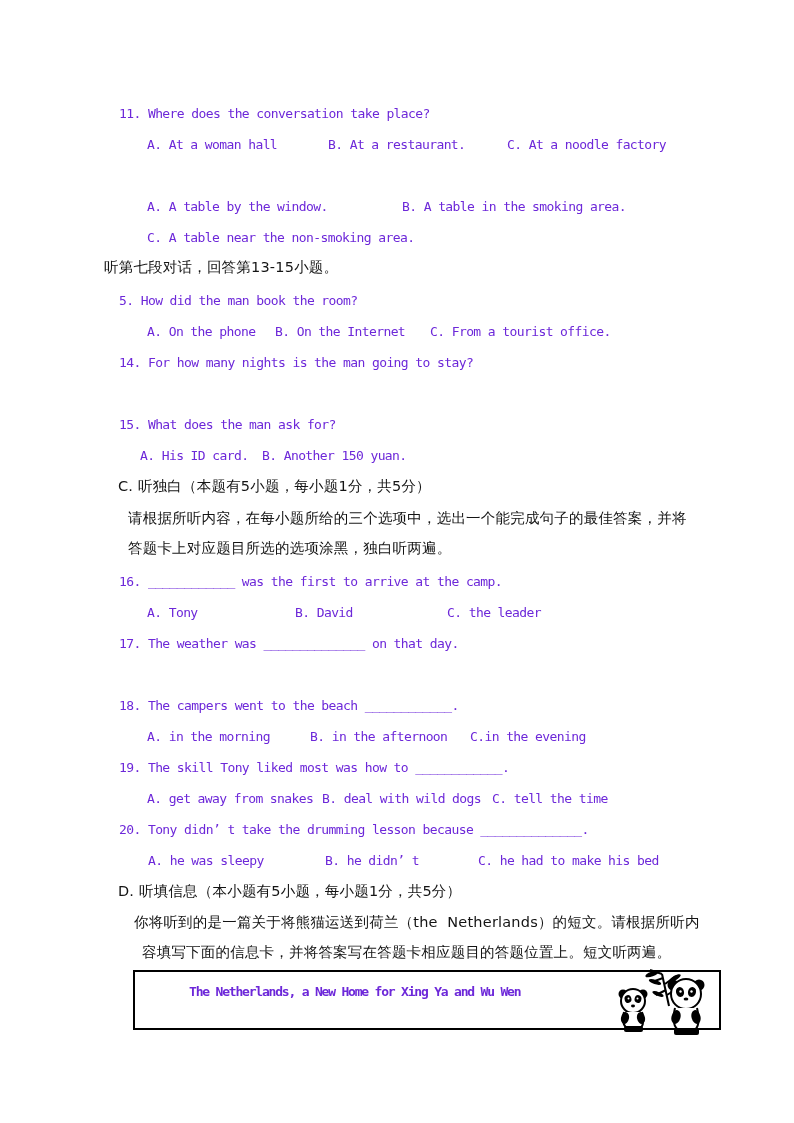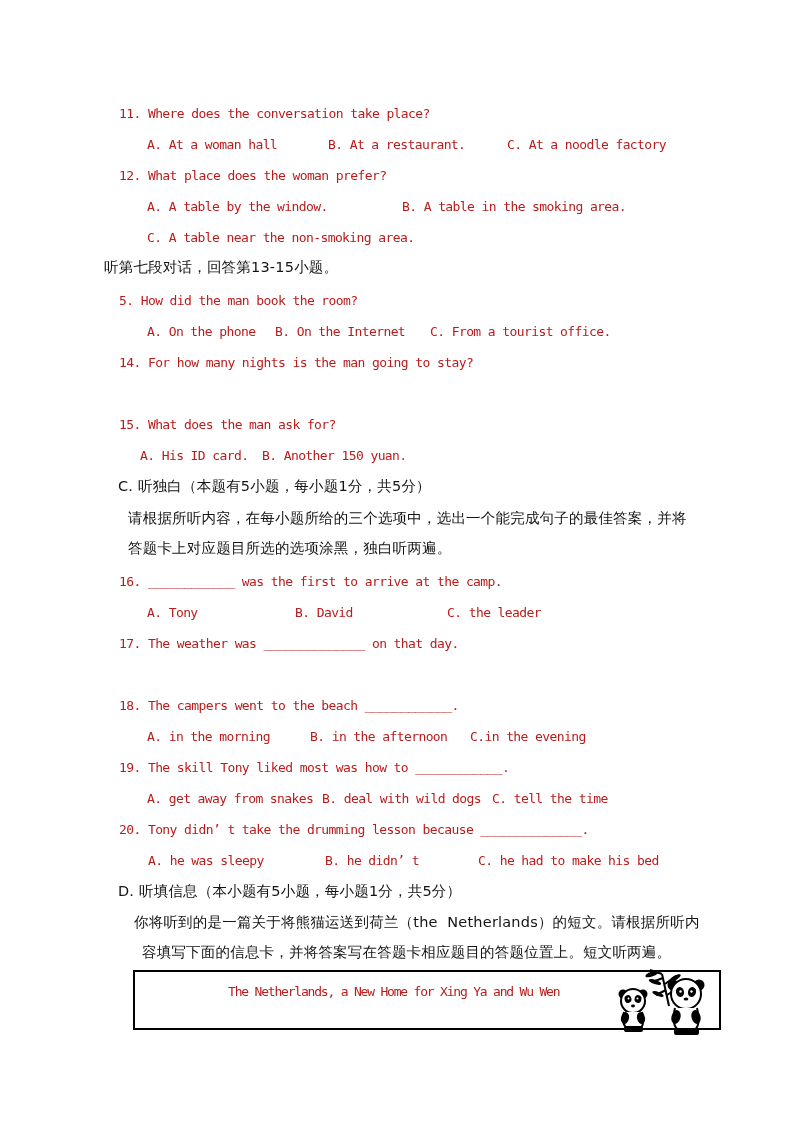--- a/index.html
+++ b/index.html
@@ -12,7 +12,7 @@
   .line { position:absolute; white-space:pre; line-height:20px; height:20px; }
   .en {
     font-family:"DejaVu Sans Mono","Liberation Mono",monospace;
-    font-size:13px; letter-spacing:-0.6px; color:#b91c1c;
+    font-size:13px; letter-spacing:-0.6px; color:#6d28d9;
   }
   .en-bold { font-weight:normal; letter-spacing:-1.2px;margin-left:39px; }
   .zh {

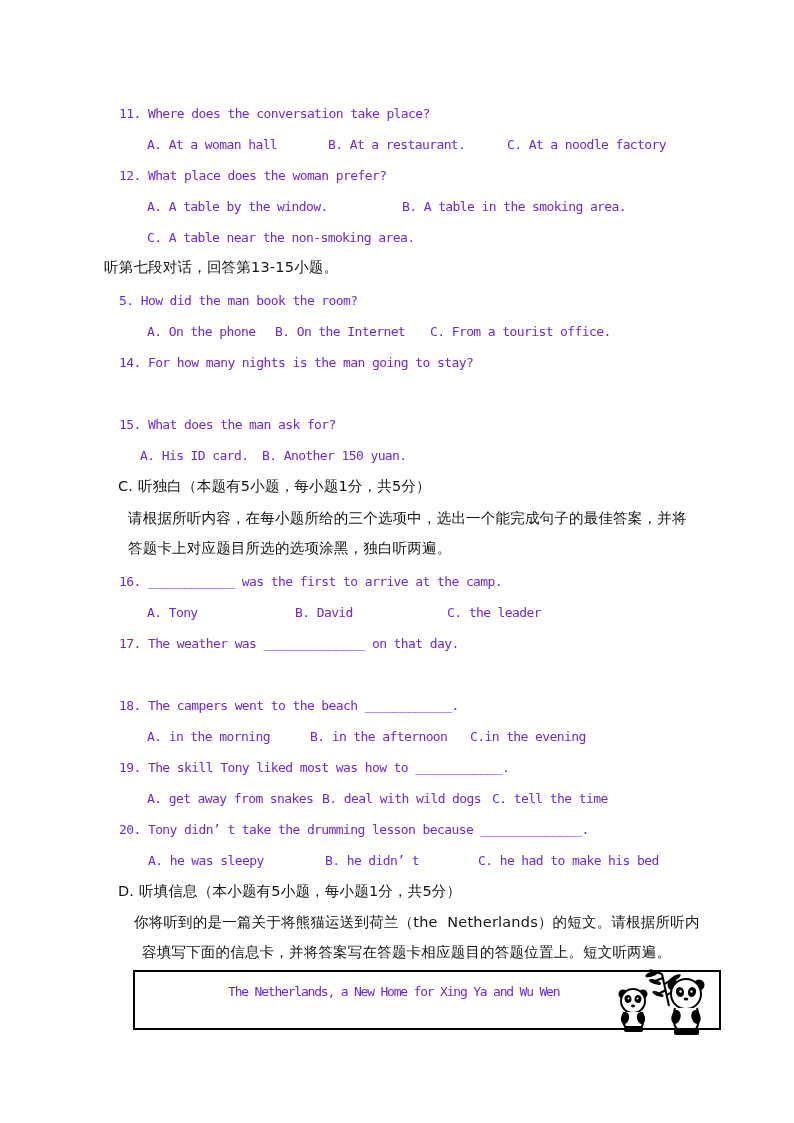--- a/index.html
+++ b/index.html
@@ -39,7 +39,6 @@
     <span class="opt en" style="left:507px">C. At a noodle factory</span>
   </div>
 
-  <div class="line en" style="left:119px; top:166px">12. What place does the woman prefer?</div>
   <div class="optline" style="top:197px">
     <span class="opt en" style="left:147px">A. A table by the window.</span>
     <span class="opt en" style="left:402px">B. A table in the smoking area.</span>

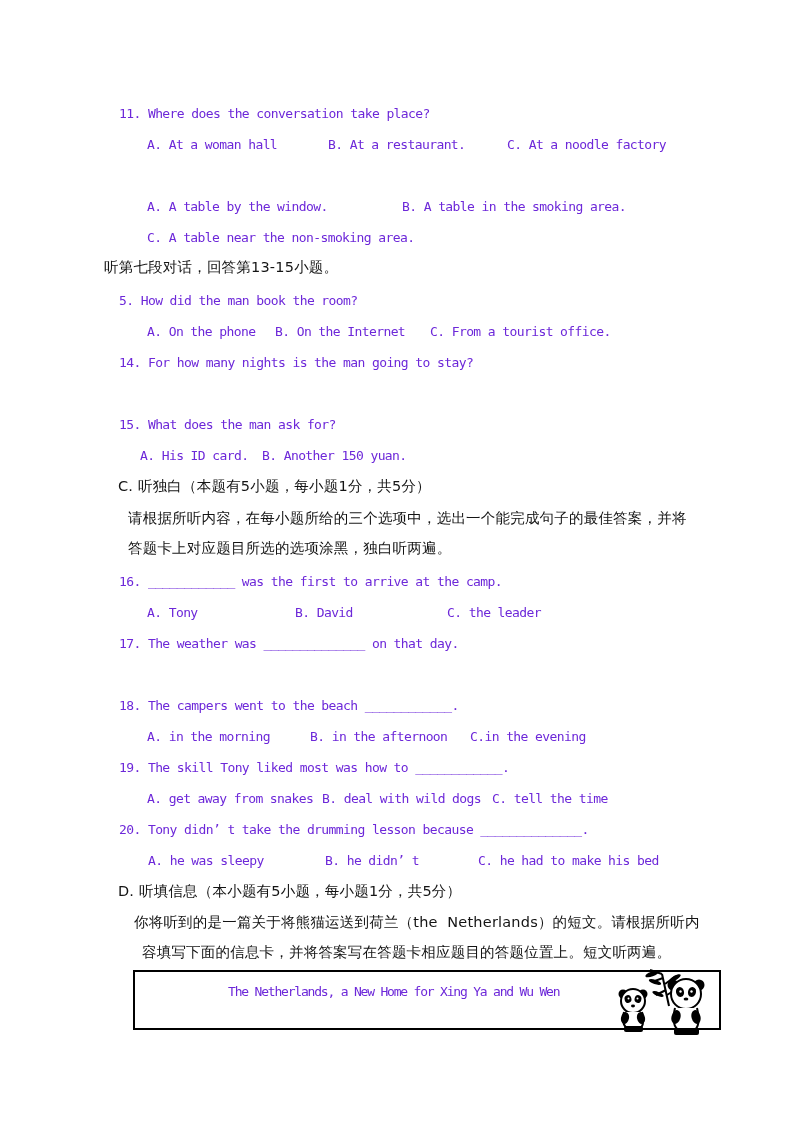--- a/index.html
+++ b/index.html
@@ -14,7 +14,7 @@
     font-family:"DejaVu Sans Mono","Liberation Mono",monospace;
     font-size:13px; letter-spacing:-0.6px; color:#6d28d9;
   }
-  .en-bold { font-weight:normal; letter-spacing:-1.2px;margin-left:39px; }
+  .en-bold { font-weight:bold; letter-spacing:-1.2px; }
   .zh {
     font-family:"DejaVu Sans","Liberation Sans",sans-serif;
     font-size:14.5px; color:#141414; letter-spacing:0.2px;

